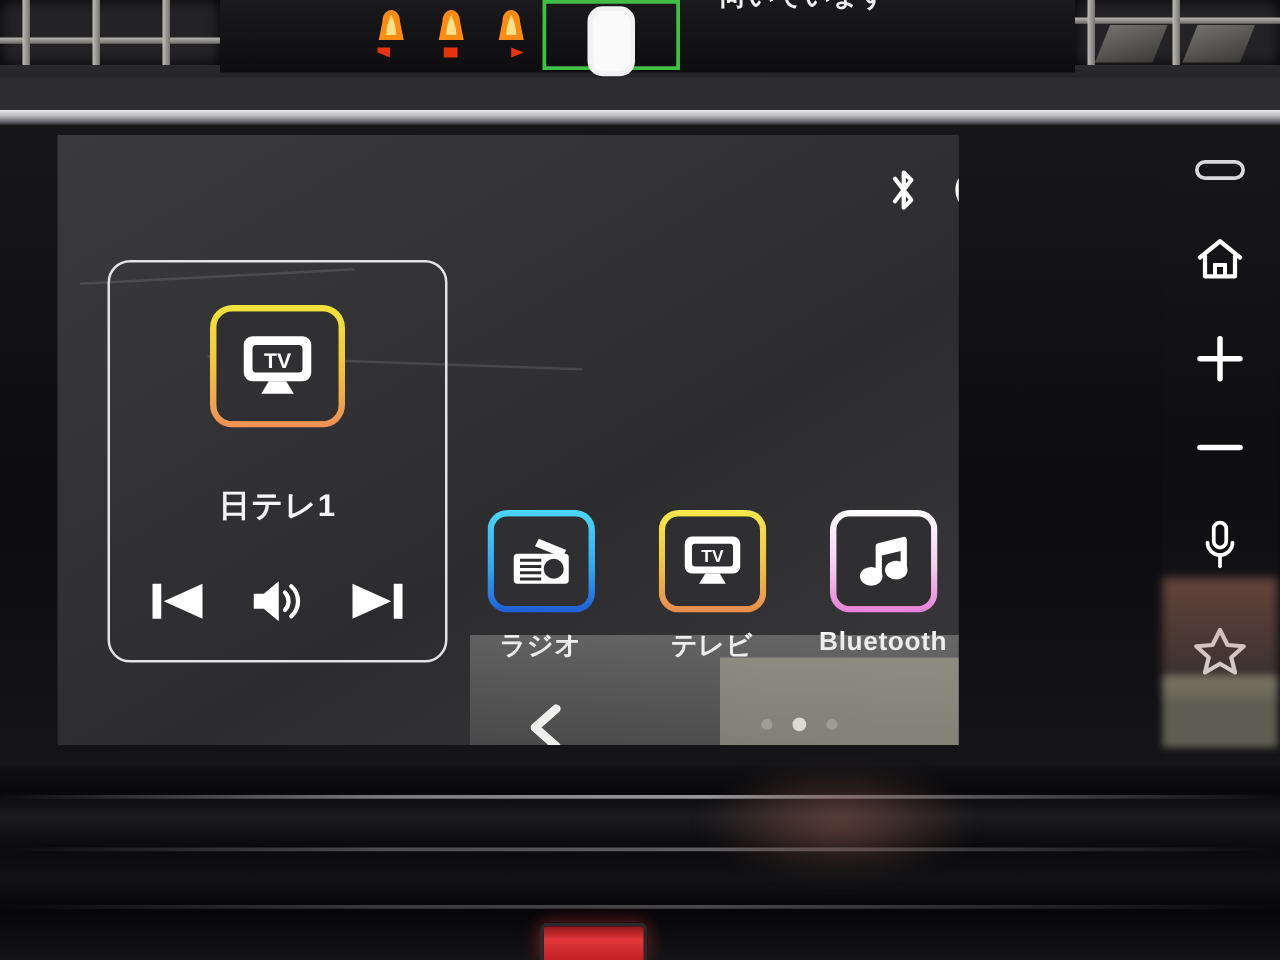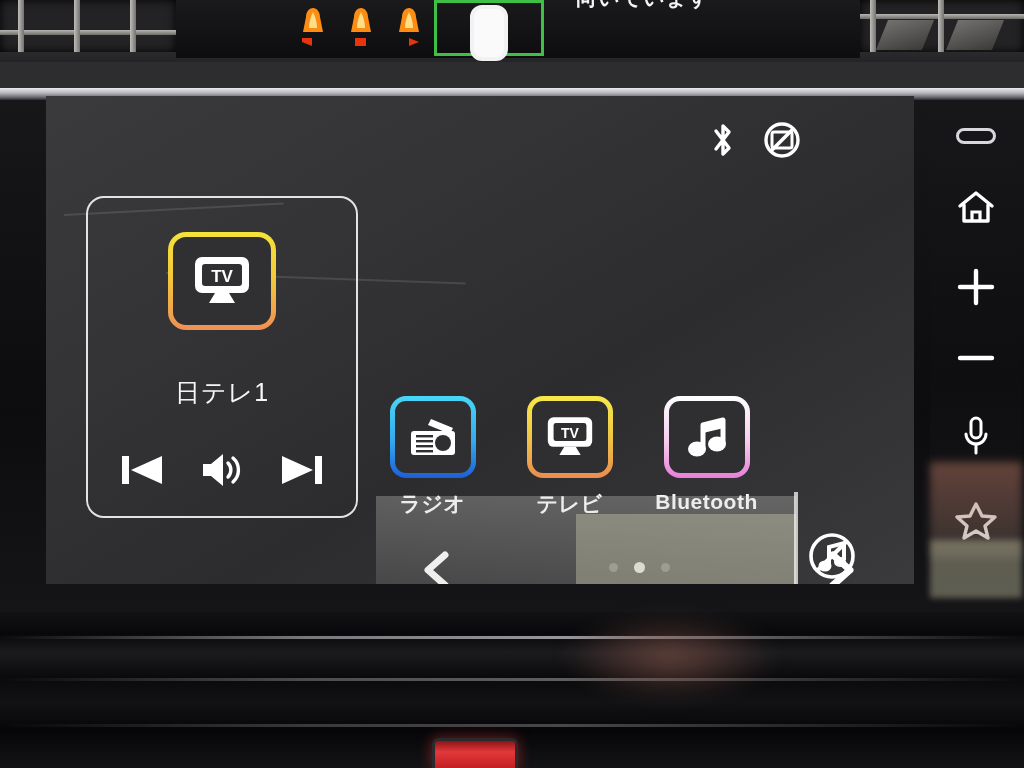--- a/index.html
+++ b/index.html
@@ -157,10 +157,11 @@
   
   #screen {
     position: absolute;
-    left: 46px; top: 8px;
-    width: 868px; height: 488px;
+    left: 46px; top: 20px;
+    width: 693px; height: 488px;
     background: linear-gradient(150deg,#3a3a3c 0%, #343436 30%, #2c2c2e 60%, #3a3a3d 100%);
     overflow: hidden;
+    padding-left: 28px;
   }
   .scratch {
     position: absolute;

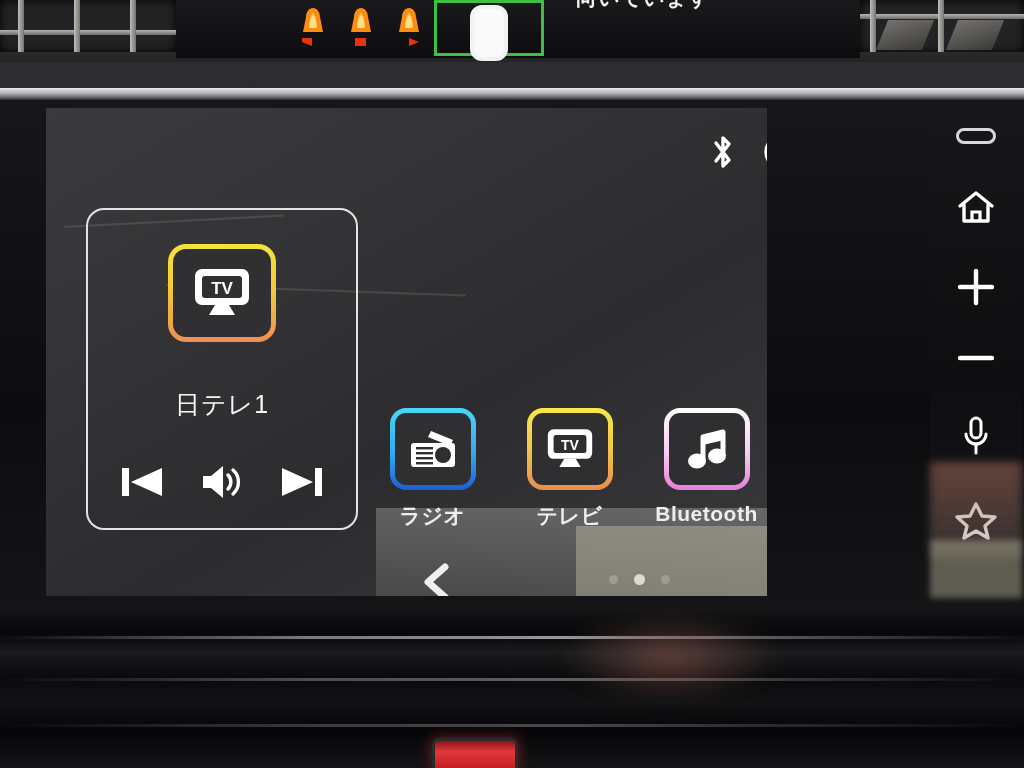--- a/index.html
+++ b/index.html
@@ -215,7 +215,7 @@
     text-align: center;
     color: #f6f6f8;
     font-size: 25px;
-    font-weight: normal;
+    font-weight: bold;
     letter-spacing: 1px;
   }
   .np-controls {

